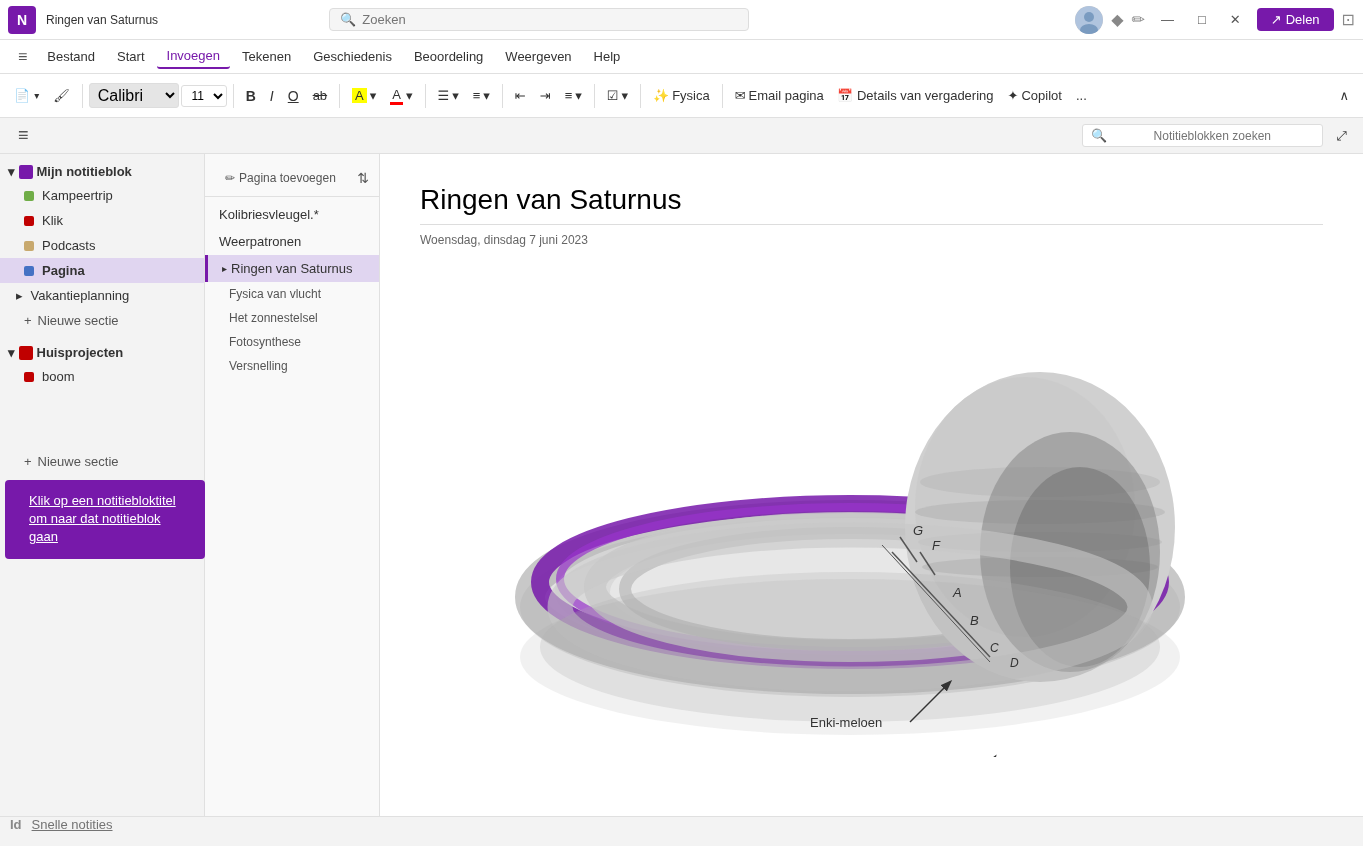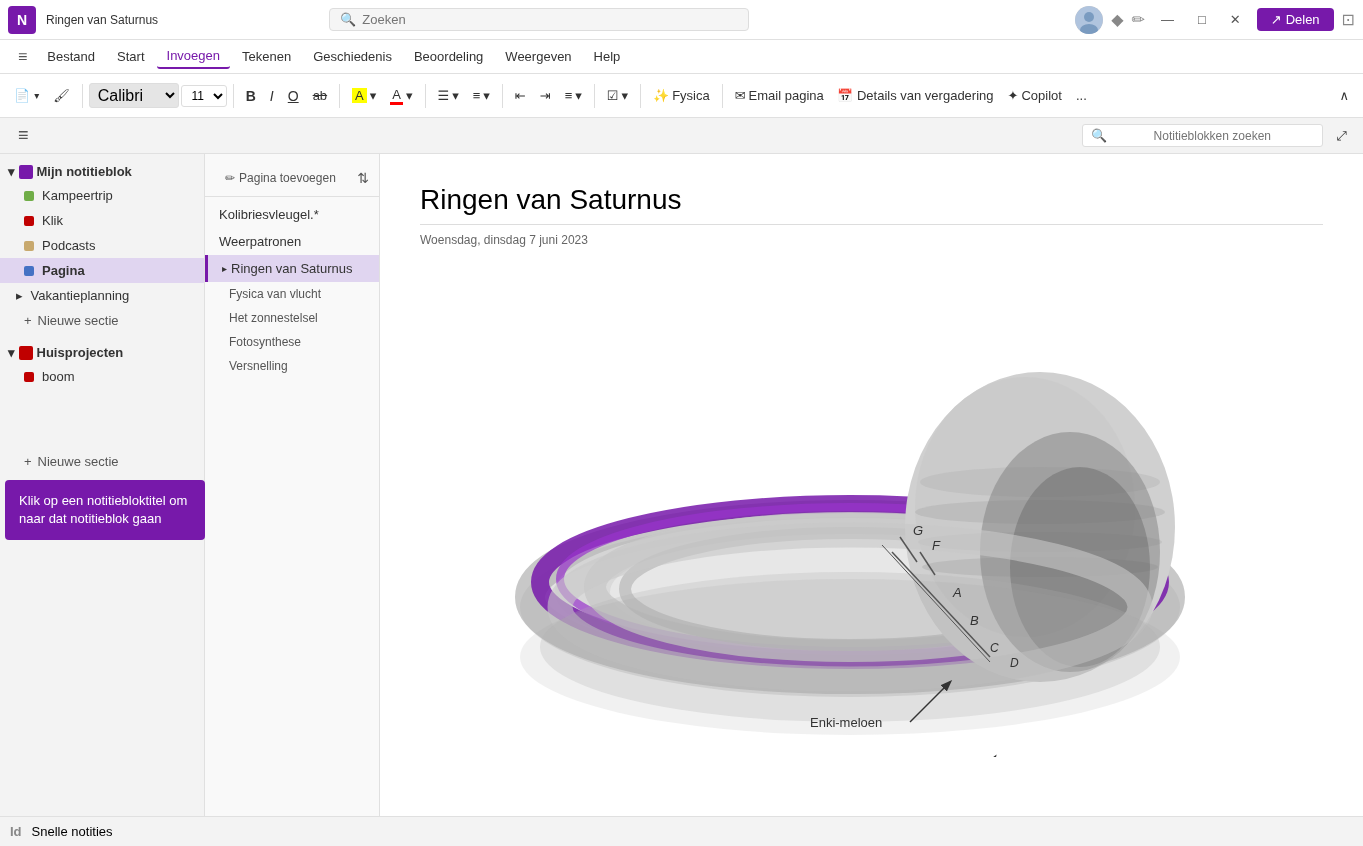--- a/index.html
+++ b/index.html
@@ -107,7 +107,7 @@
     .tooltip-popup {
       position: absolute; left: 5px; top: 480px; width: 200px;
       background: #7719aa; color: white; border-radius: 4px;
-      padding: 12px 14px; font-size: 13px; z-index: 100; line-height: 1.4;
+      padding: 12px 24px; font-size: 13px; z-index: 100; line-height: 1.4; text-decoration: underline;
     }
 
     

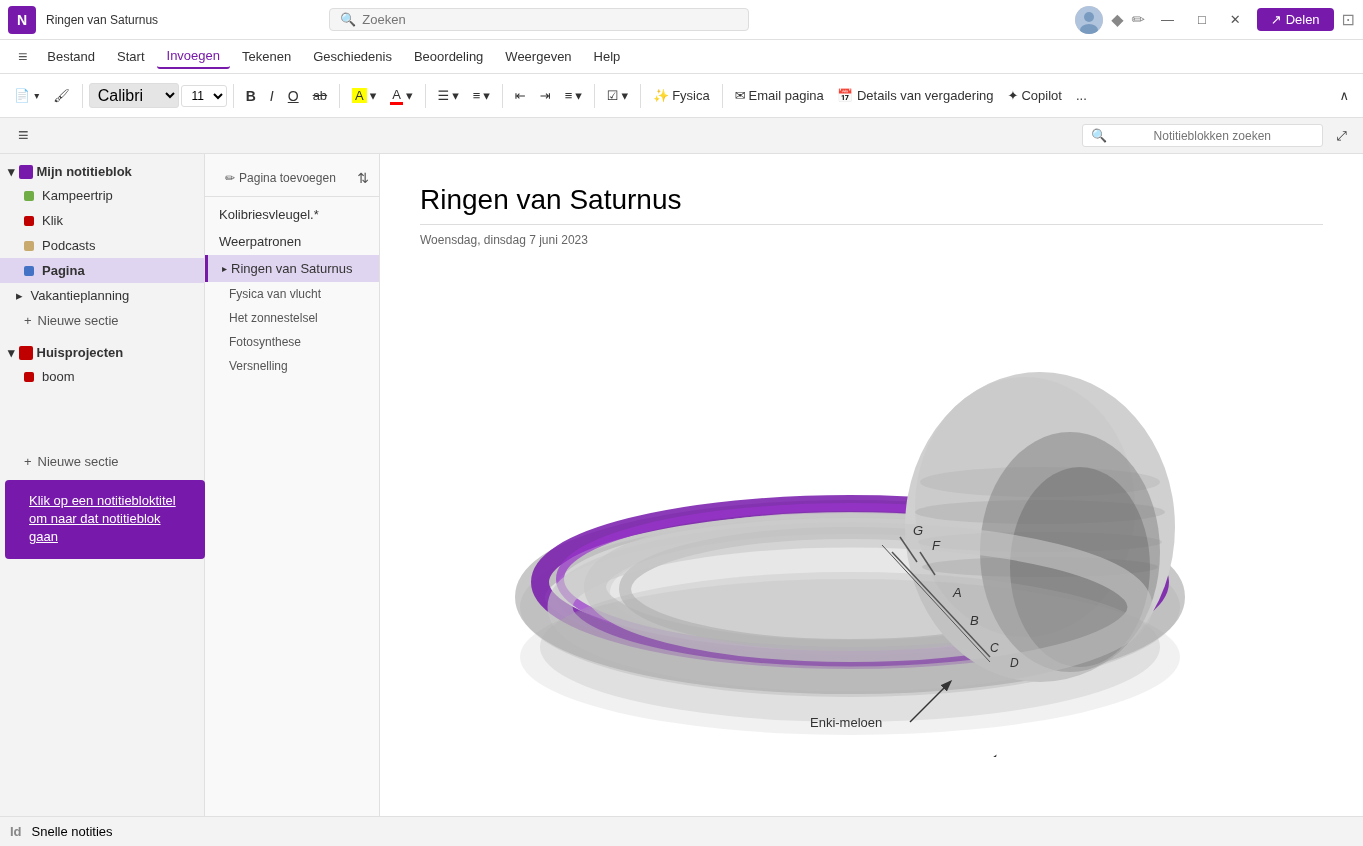--- a/index.html
+++ b/index.html
@@ -146,7 +146,7 @@
 
     
     .bottom-bar {
-      display: flex; align-items: center; background: #f3f3f3;
+      display: flex; align-items: flex-start; background: #f3f3f3;
       height: 30px; border-top: 1px solid #e0e0e0; padding: 0 10px; gap: 10px;
       position: fixed; bottom: 0; left: 0; right: 0;
     }

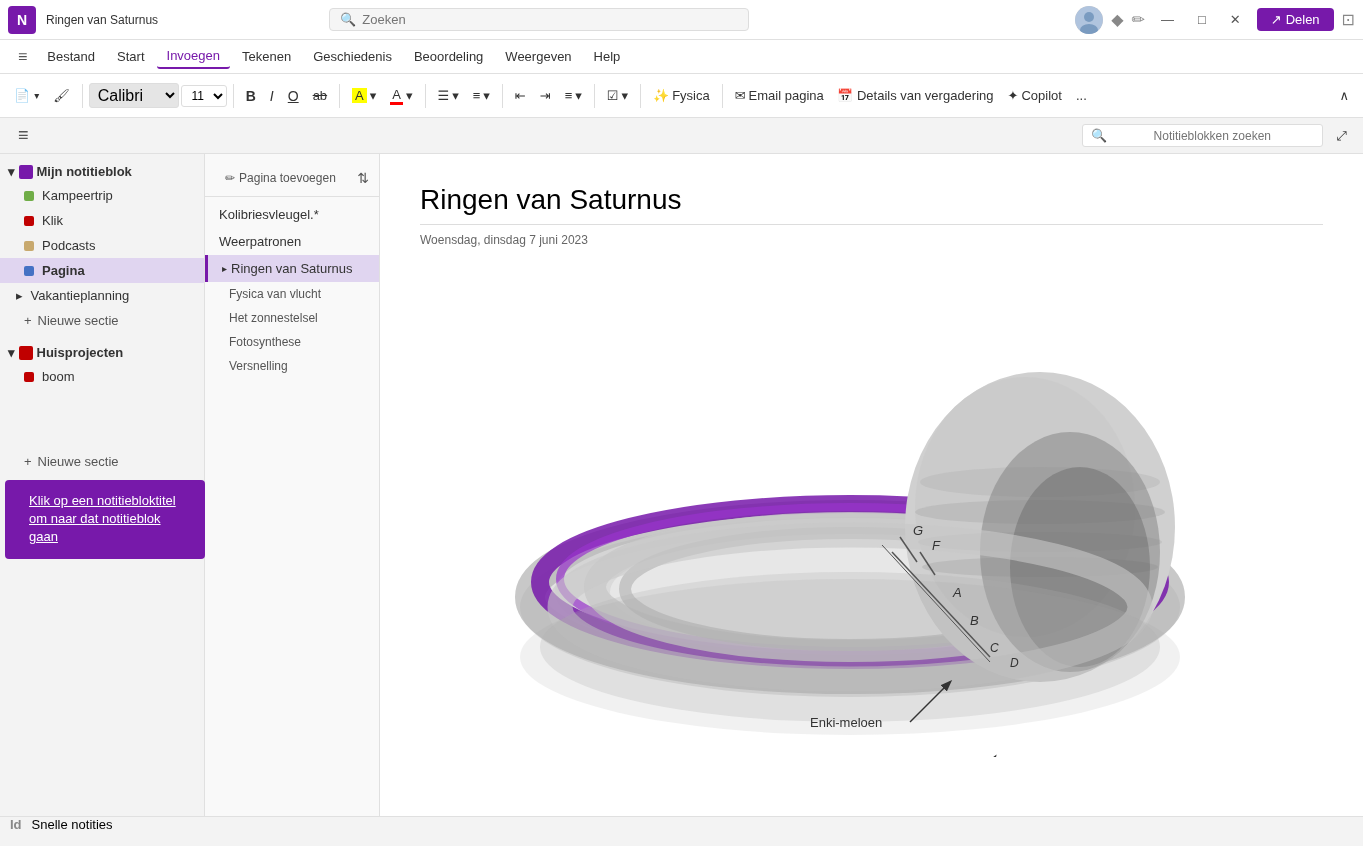--- a/index.html
+++ b/index.html
@@ -457,7 +457,7 @@
 
 <div class="bottom-bar">
   <span style="font-weight:bold; color:#888;">Id</span>
-  <span style="cursor:pointer; color:#000000;">Snelle notities</span>
+  <span style="cursor:pointer; text-decoration:underline; color:#737373;">Snelle notities</span>
 </div>
 
 </body></html>

